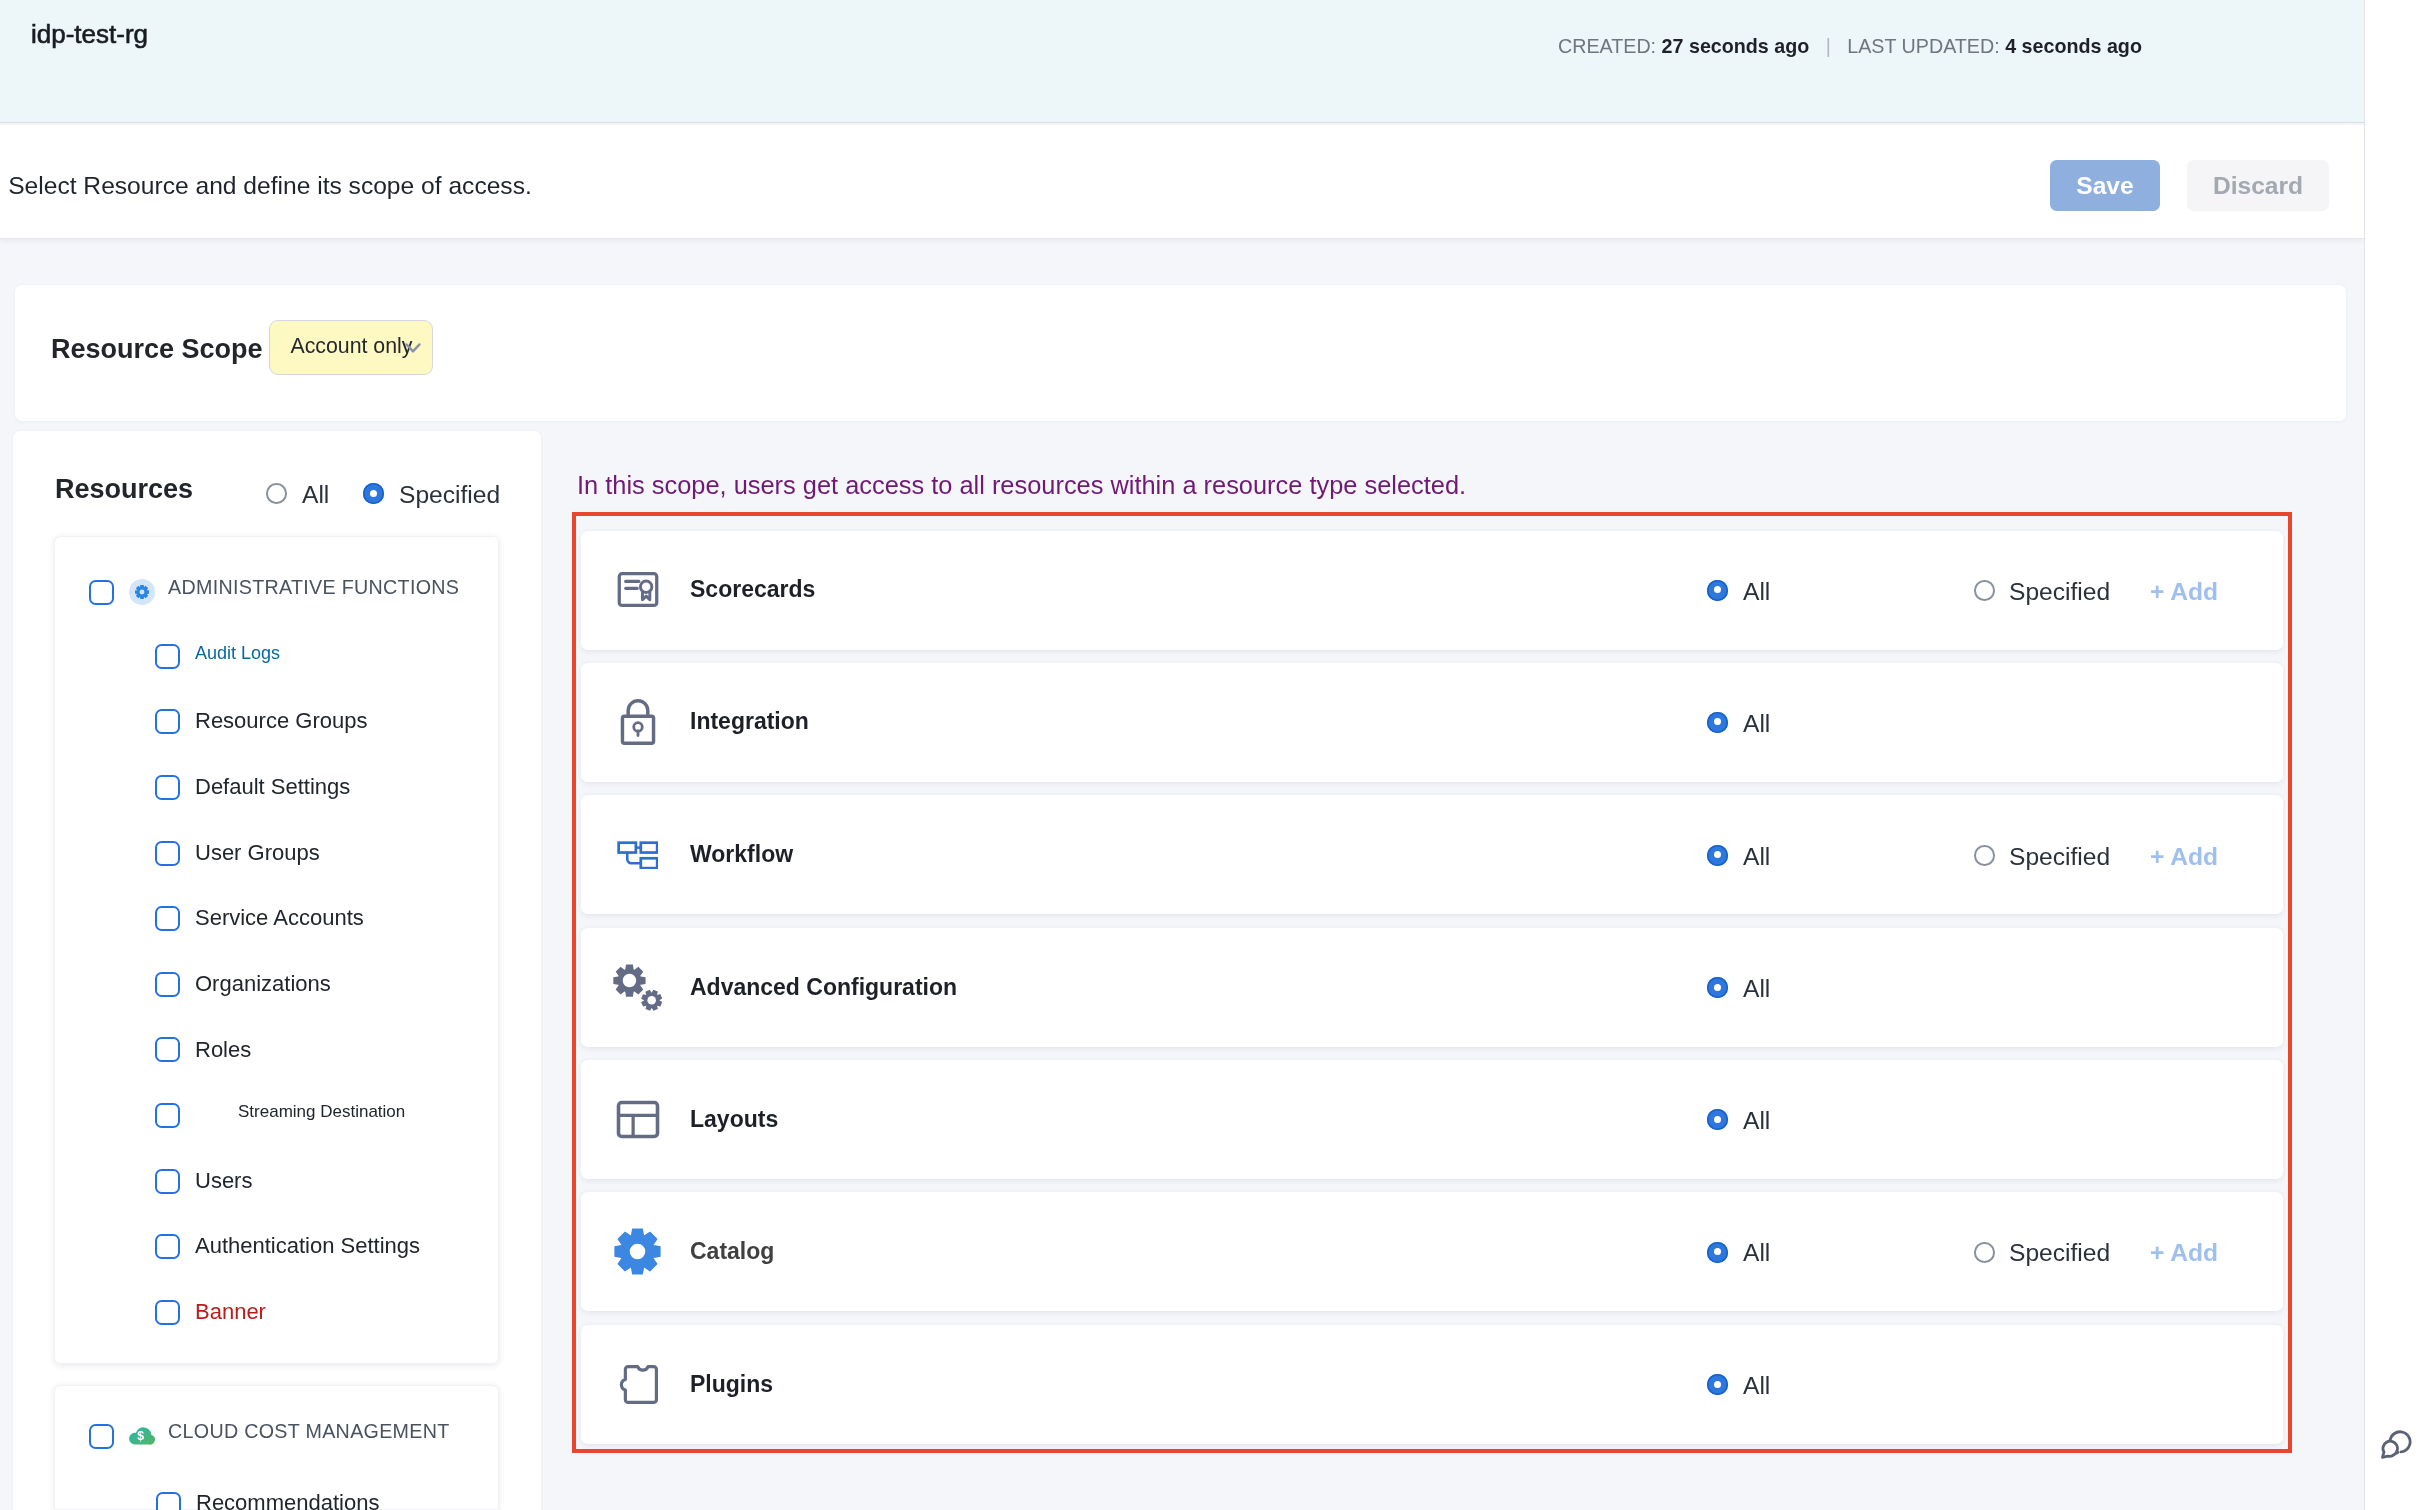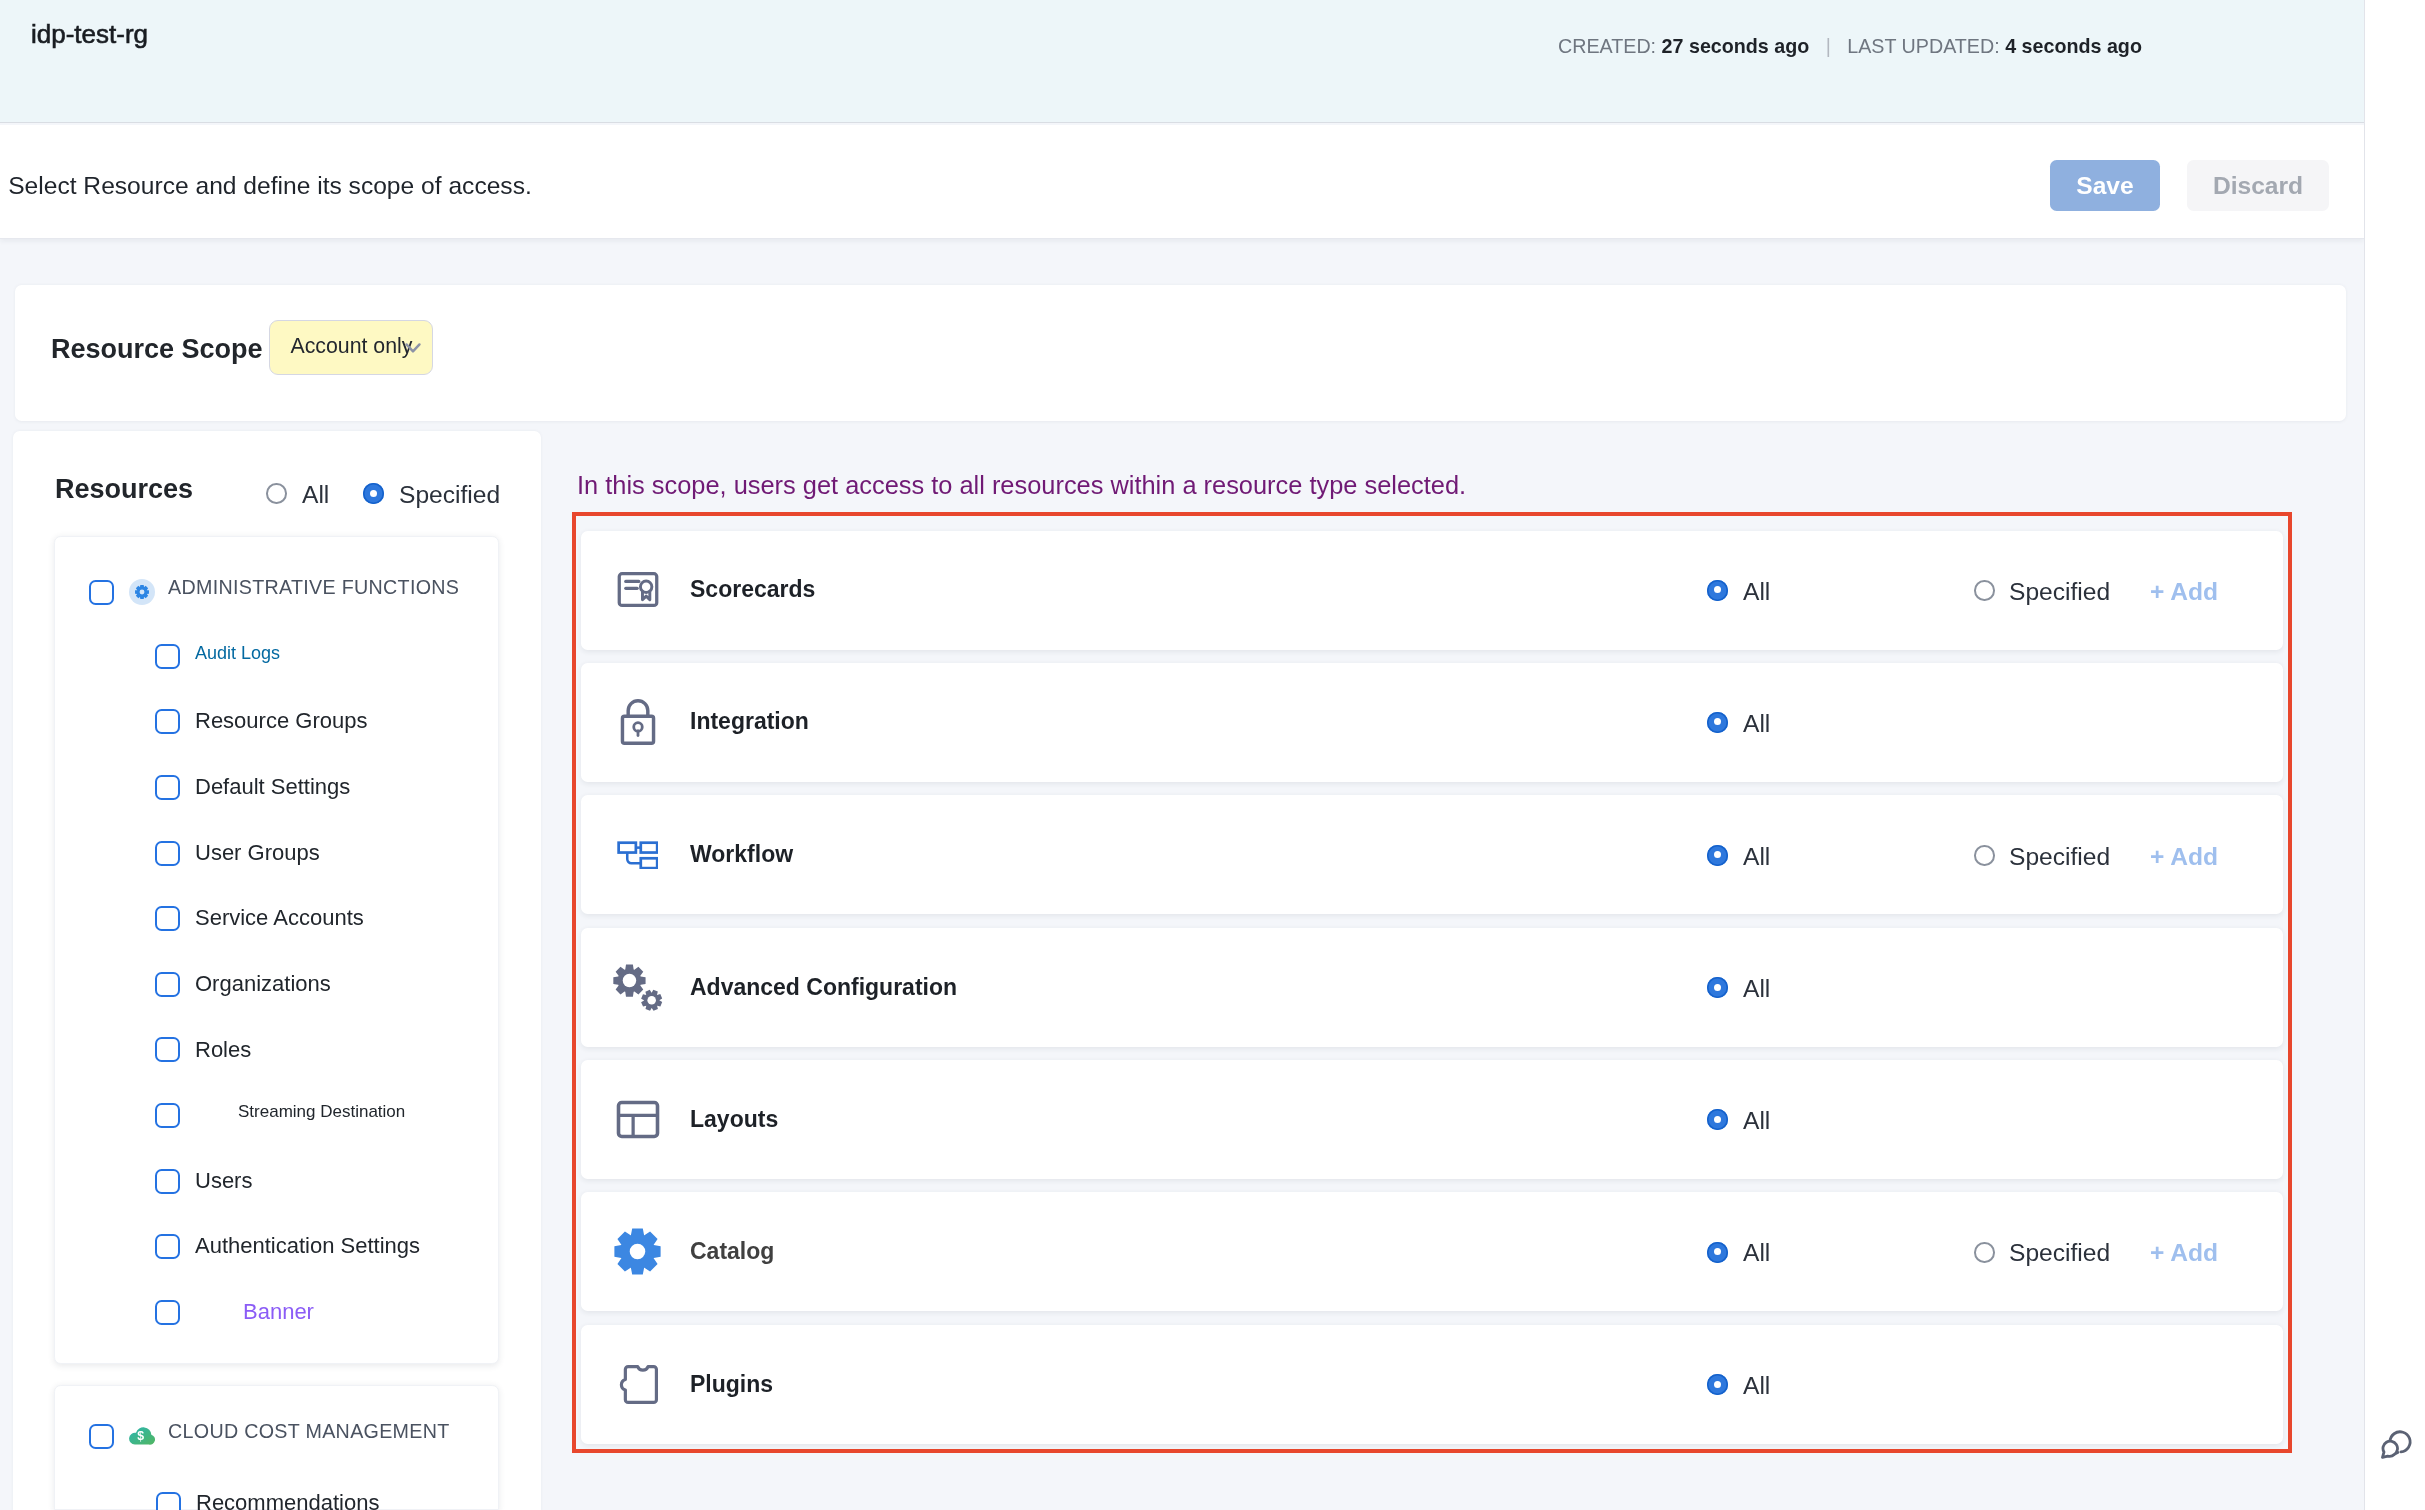--- a/index.html
+++ b/index.html
@@ -81,7 +81,7 @@
     <div class="abs" style="left:155px;top:1234px;width:24.6px;height:24.6px;border:2.5px solid #2472e2;border-radius:6.6px;background:#fff;"></div>
     <div class="abs" style="left:195px;top:1233px;font-size:22px;color:#21262c;">Authentication Settings</div>
     <div class="abs" style="left:155px;top:1300px;width:24.6px;height:24.6px;border:2.5px solid #2472e2;border-radius:6.6px;background:#fff;"></div>
-    <div class="abs" style="left:195px;top:1299px;font-size:22px;color:#8b5cf6;margin-left:48px;">Banner</div>
+    <div class="abs" style="left:195px;top:1299px;font-size:22px;color:#b91c1c;">Banner</div>
   </div>
 
 <div class="abs" style="left:54px;top:1385px;width:445px;height:125px;background:#ffffff;border-radius:6.6px 6.6px 0 0;box-shadow:0 1.6px 6.6px rgba(40,50,70,0.10);border:0.8px solid #f0f2f6;"></div>

